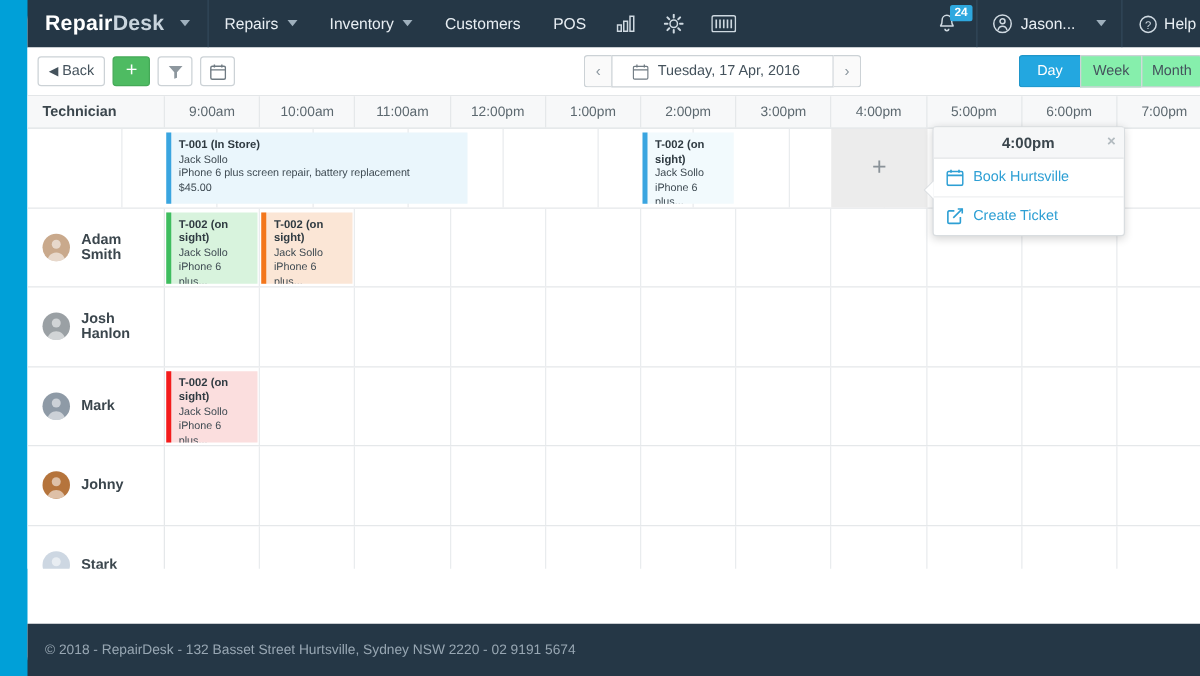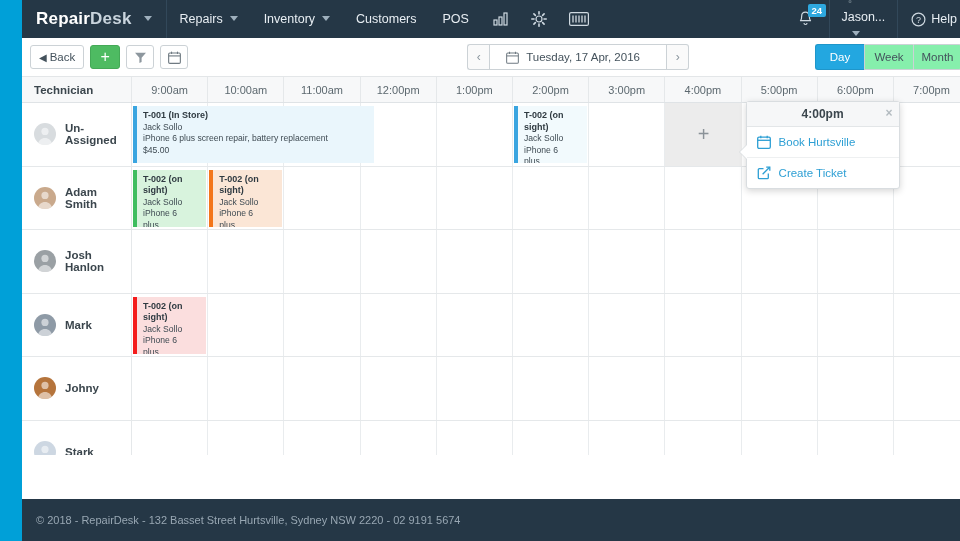--- a/index.html
+++ b/index.html
@@ -45,8 +45,8 @@
     padding: 1px 4px 1px 4px; border-radius: 2px; line-height: 11px;
   }
   .user {
-    display: flex; gap: 7px; height: 38px; padding: 0 12px 0 12px;
-    font-size: 12.5px; color: #e8eef3; border-left: 1px solid #32485a; flex-direction: column;
+    display: flex; align-items: center; gap: 7px; height: 38px; padding: 0 12px 0 12px;
+    font-size: 12.5px; color: #e8eef3; border-left: 1px solid #32485a;
   }
   .help {
     display: flex; align-items: center; gap: 5px; height: 38px; padding: 0 13px;

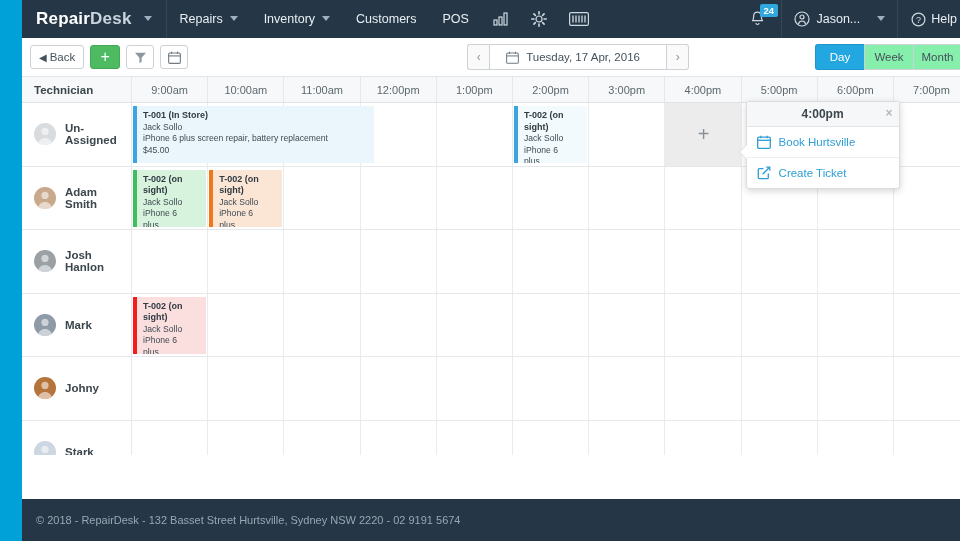--- a/index.html
+++ b/index.html
@@ -306,13 +306,6 @@
         </div>
       <div id="grid-body">
           <div class="grow">
-            <div class="techcell" style="flex: 0 0 110px;">
-              <div class="avatar" style="background: rgb(216, 220, 223);"><svg width="22" height="22" viewBox="0 0 22 22">
-                  <circle cx="11" cy="8.4" r="3.6" fill="rgba(255,255,255,.55)"></circle>
-                  <path d="M3.6 22c.8-4.6 3.8-7 7.4-7s6.6 2.4 7.4 7z" fill="rgba(255,255,255,.55)"></path>
-                </svg></div>
-              <span>Un-Assigned</span>
-            </div>
             <div class="gcell" style="flex: 0 0 76.2px;"></div>
             <div class="gcell" style="flex: 0 0 76.2px;"></div>
             <div class="gcell" style="flex: 0 0 76.2px;"></div>

